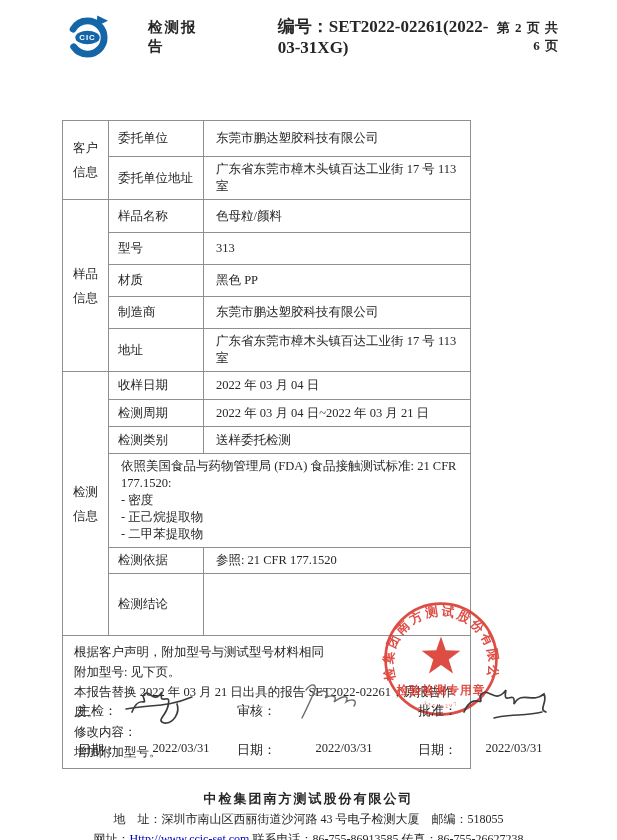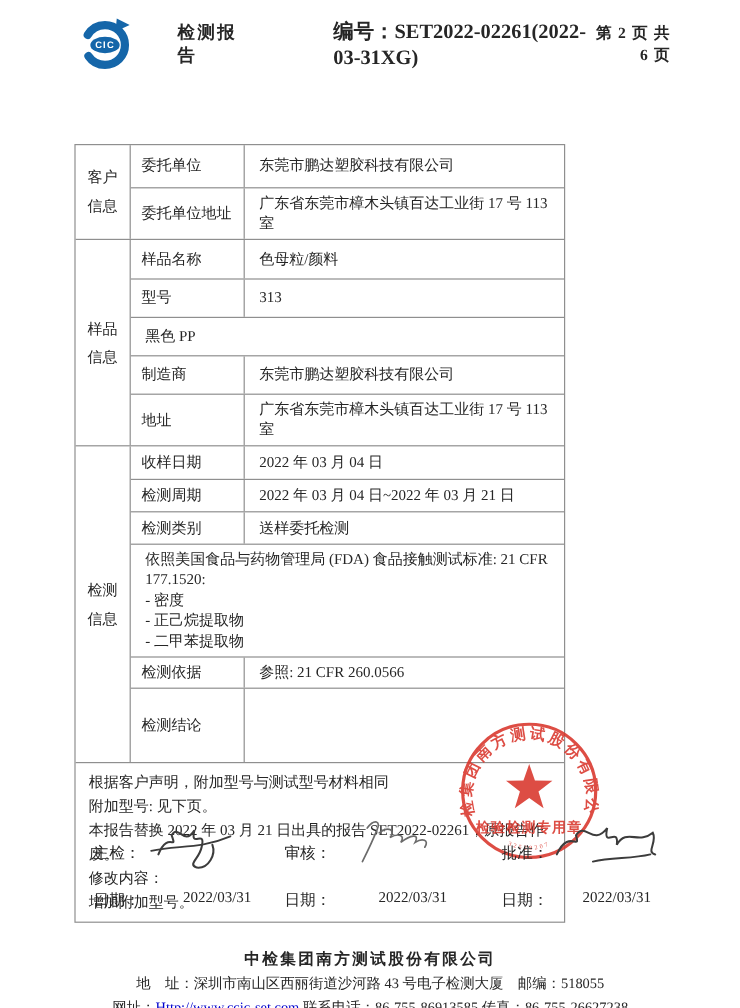--- a/index.html
+++ b/index.html
@@ -121,6 +121,7 @@
           <div class="tvalue">313</div>
         </div>
         <div class="trow r-32">
+          <div class="tlabel">材质</div>
           <div class="tvalue">黑色 PP</div>
         </div>
         <div class="trow r-32">

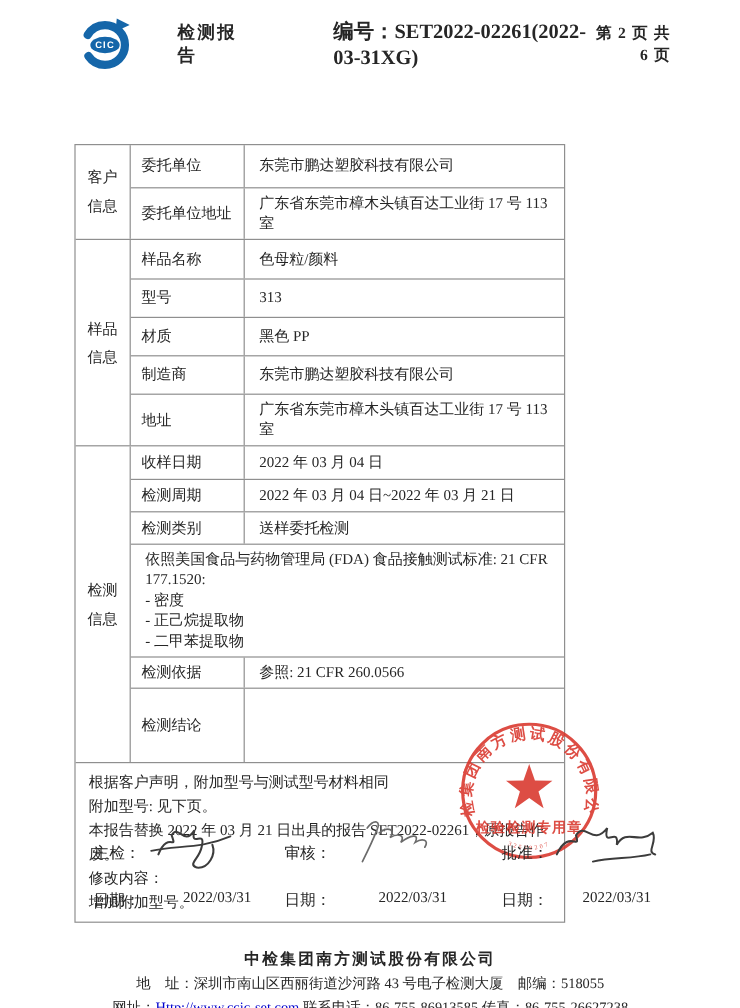--- a/index.html
+++ b/index.html
@@ -160,7 +160,7 @@
         </div>
         <div class="trow r-26">
           <div class="tlabel">检测依据</div>
-          <div class="tvalue">参照: 21 CFR 260.0566</div>
+          <div class="tvalue">参照: 21 CFR 177.1520</div>
         </div>
         <div class="trow r-62">
           <div class="tlabel">检测结论</div>

